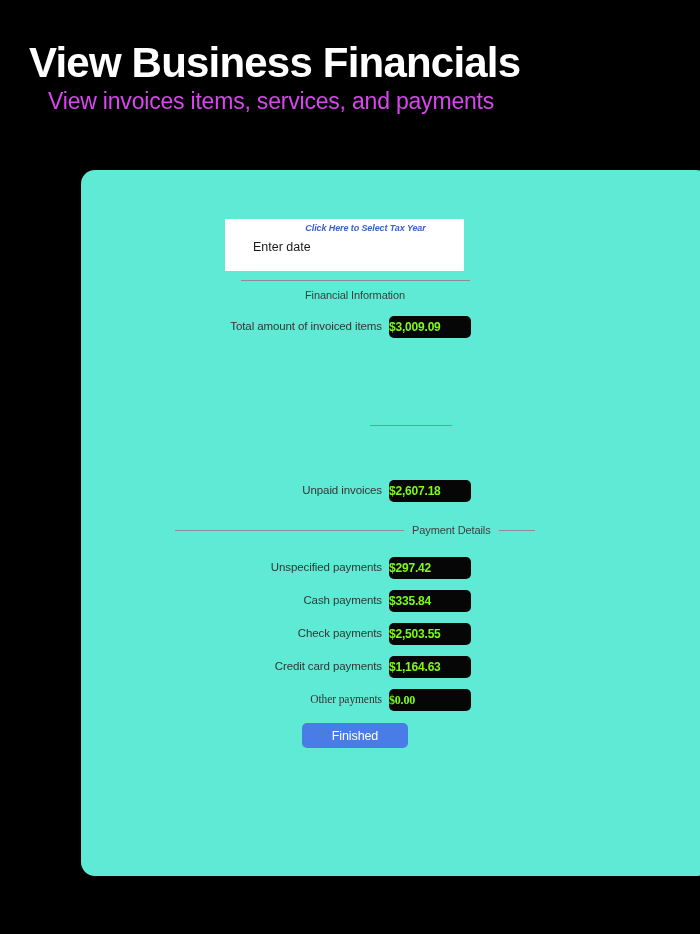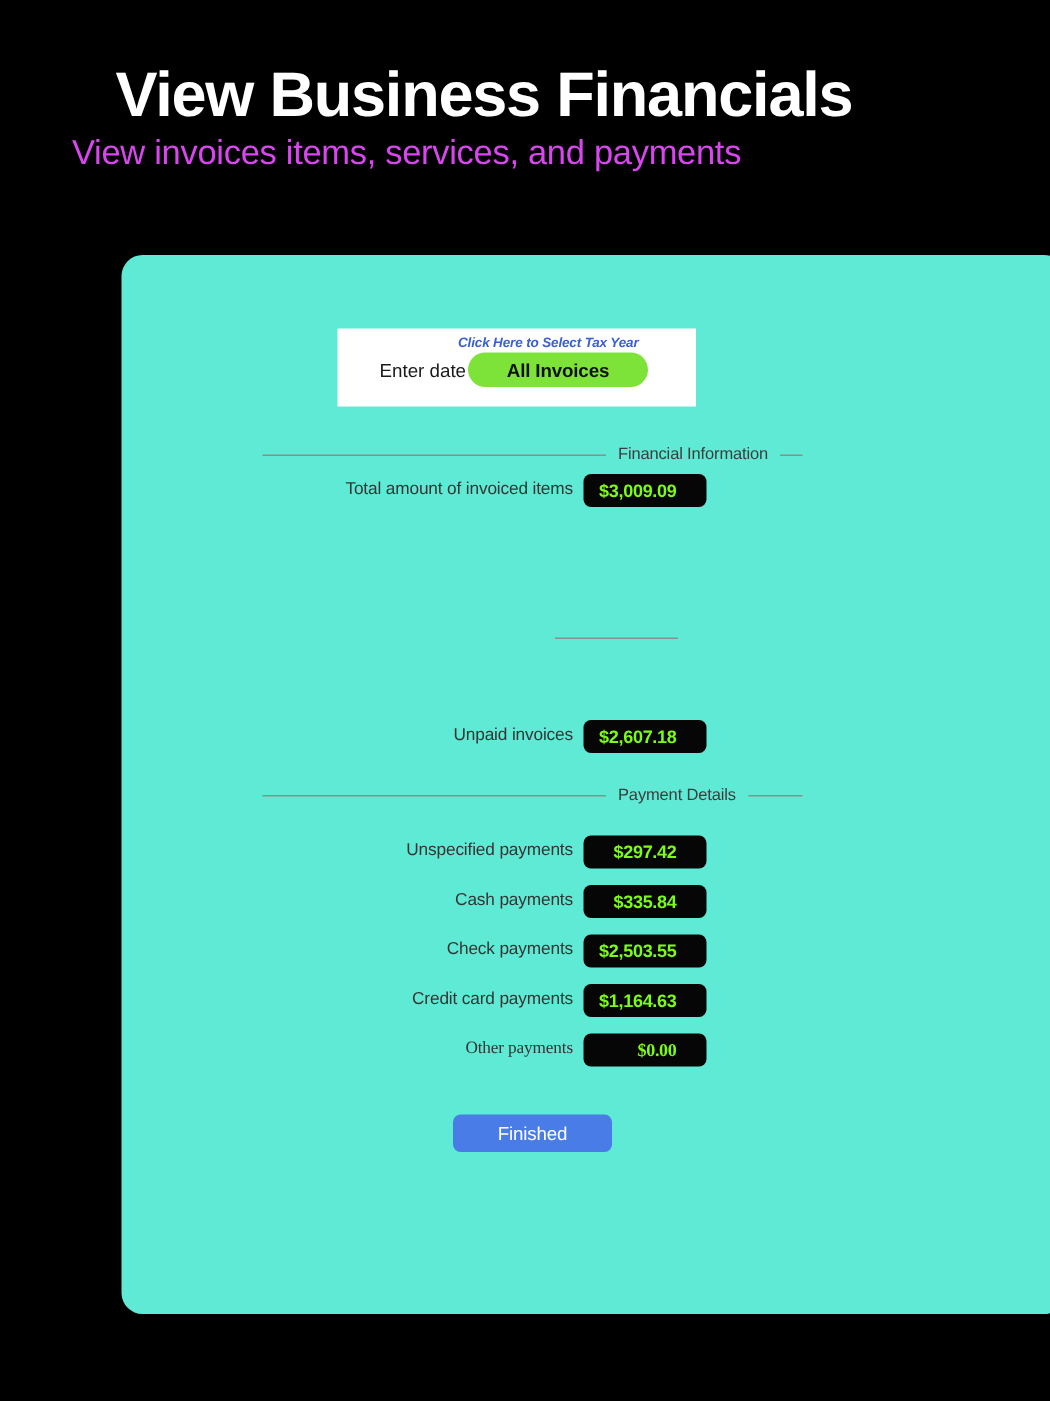--- a/index.html
+++ b/index.html
@@ -33,7 +33,6 @@
     letter-spacing: -0.8px;
     line-height: 1;
     white-space: nowrap;
-    margin-left: 48px;
   }
   .page-subtitle {
     position: absolute;

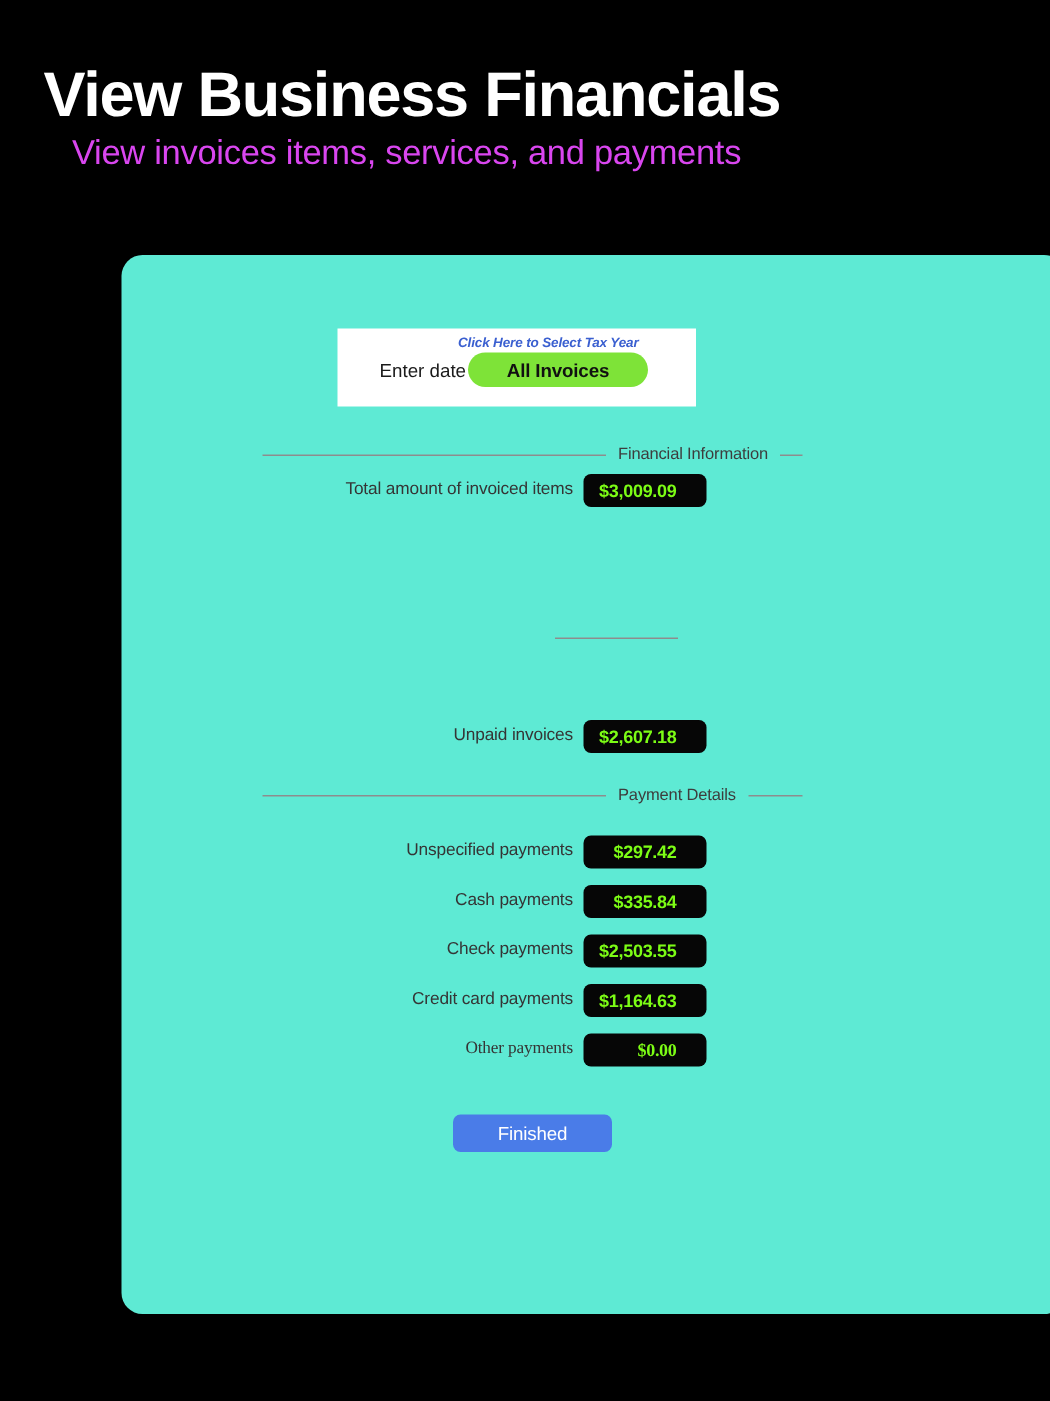--- a/index.html
+++ b/index.html
@@ -216,7 +216,6 @@
   <div class="date-panel">
     <div class="tax-year-link">Click Here to Select Tax Year</div>
     <div class="enter-date-label">Enter date</div>
-    <button class="all-invoices-button">All Invoices</button>
   </div>
 
   <div class="section-divider" style="top:126px;">

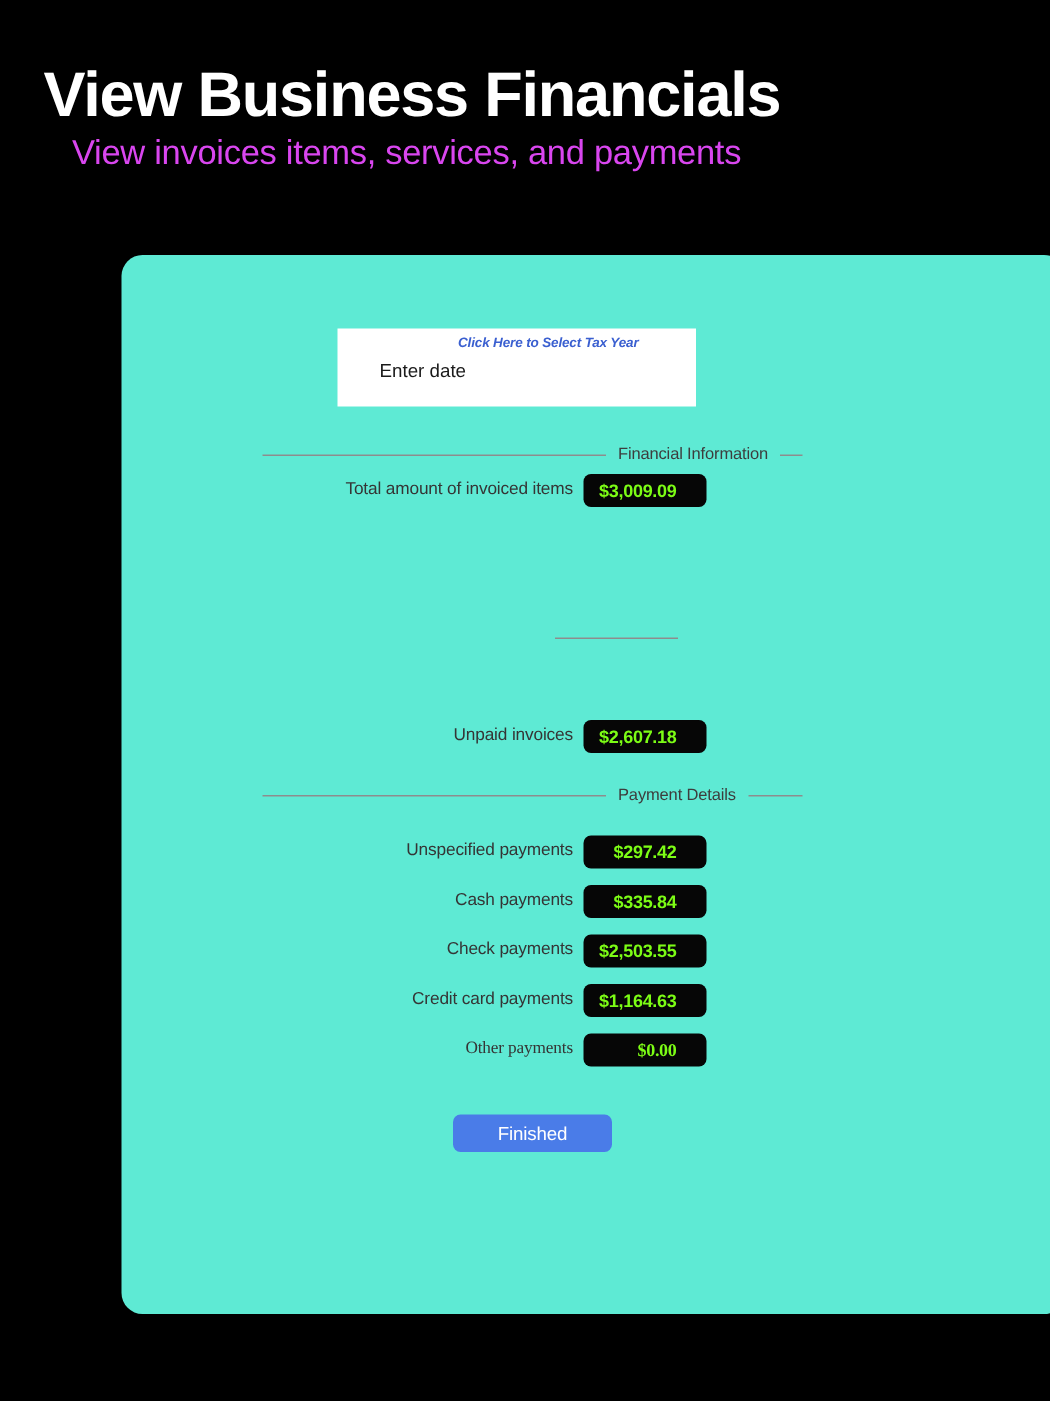--- a/index.html
+++ b/index.html
@@ -218,7 +218,7 @@
     <div class="enter-date-label">Enter date</div>
   </div>
 
-  <div class="section-divider" style="top:126px;">
+  <div class="section-divider" style="top:110px;flex-direction:column;">
     <div class="rule rule-left"></div>
     <div class="section-label">Financial Information</div>
     <div class="rule rule-right"></div>

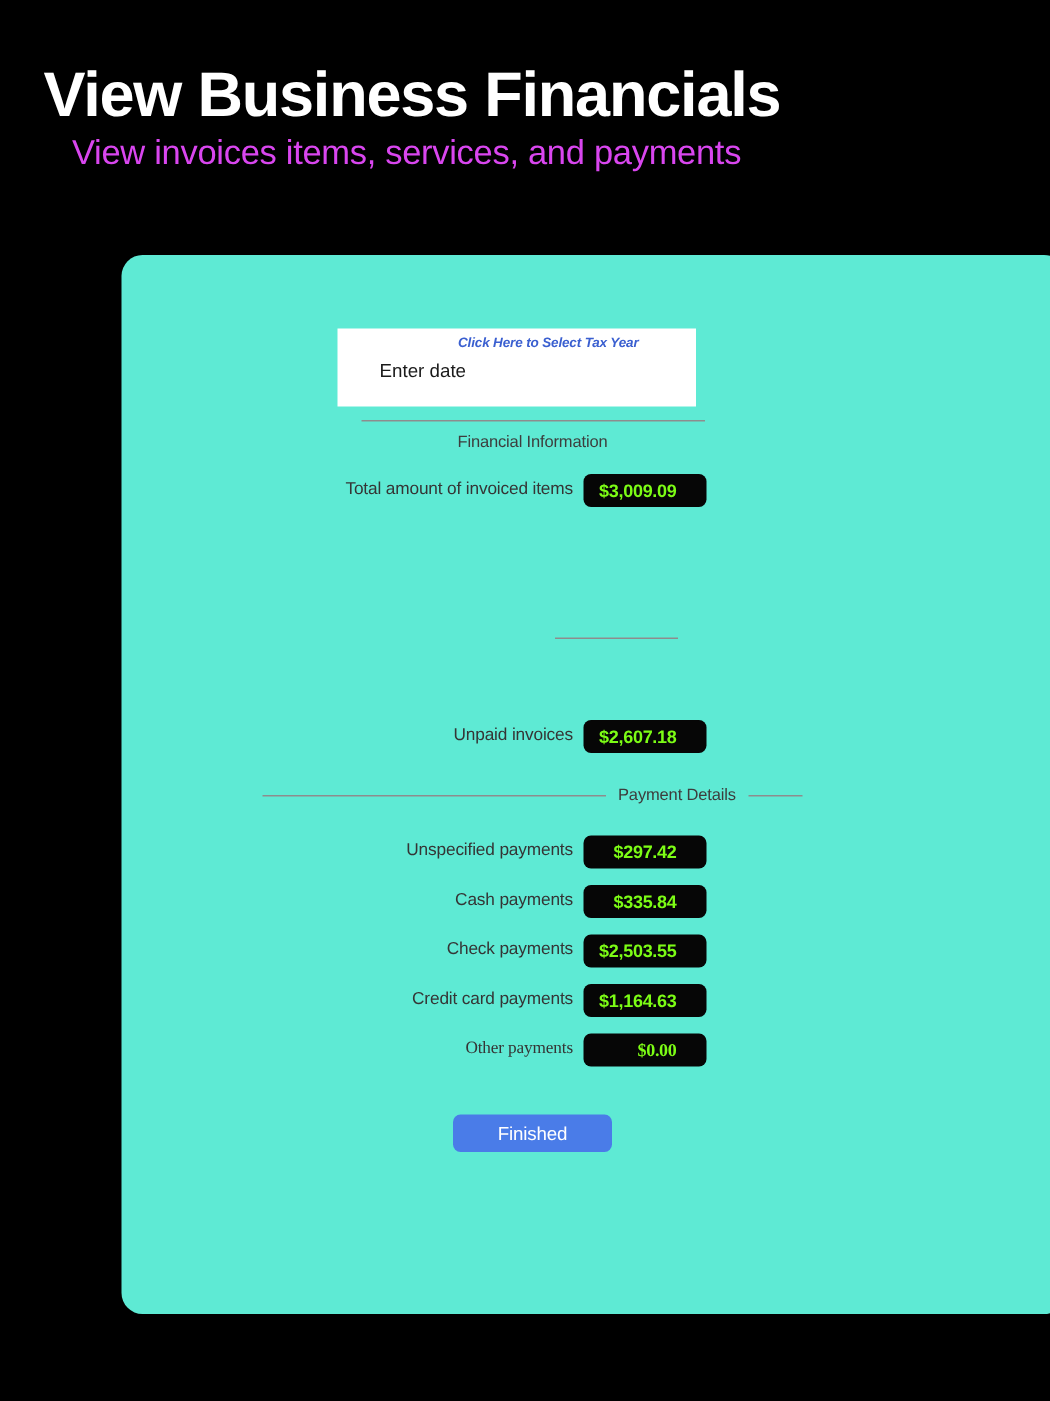--- a/index.html
+++ b/index.html
@@ -170,8 +170,8 @@
     border-radius: 5px;
     display: flex;
     align-items: center;
-    justify-content: flex-end;
-    padding-right: 20px;
+    justify-content: flex-start;
+    padding-right: 10px;
     box-sizing: border-box;
   }
   .fin-value {

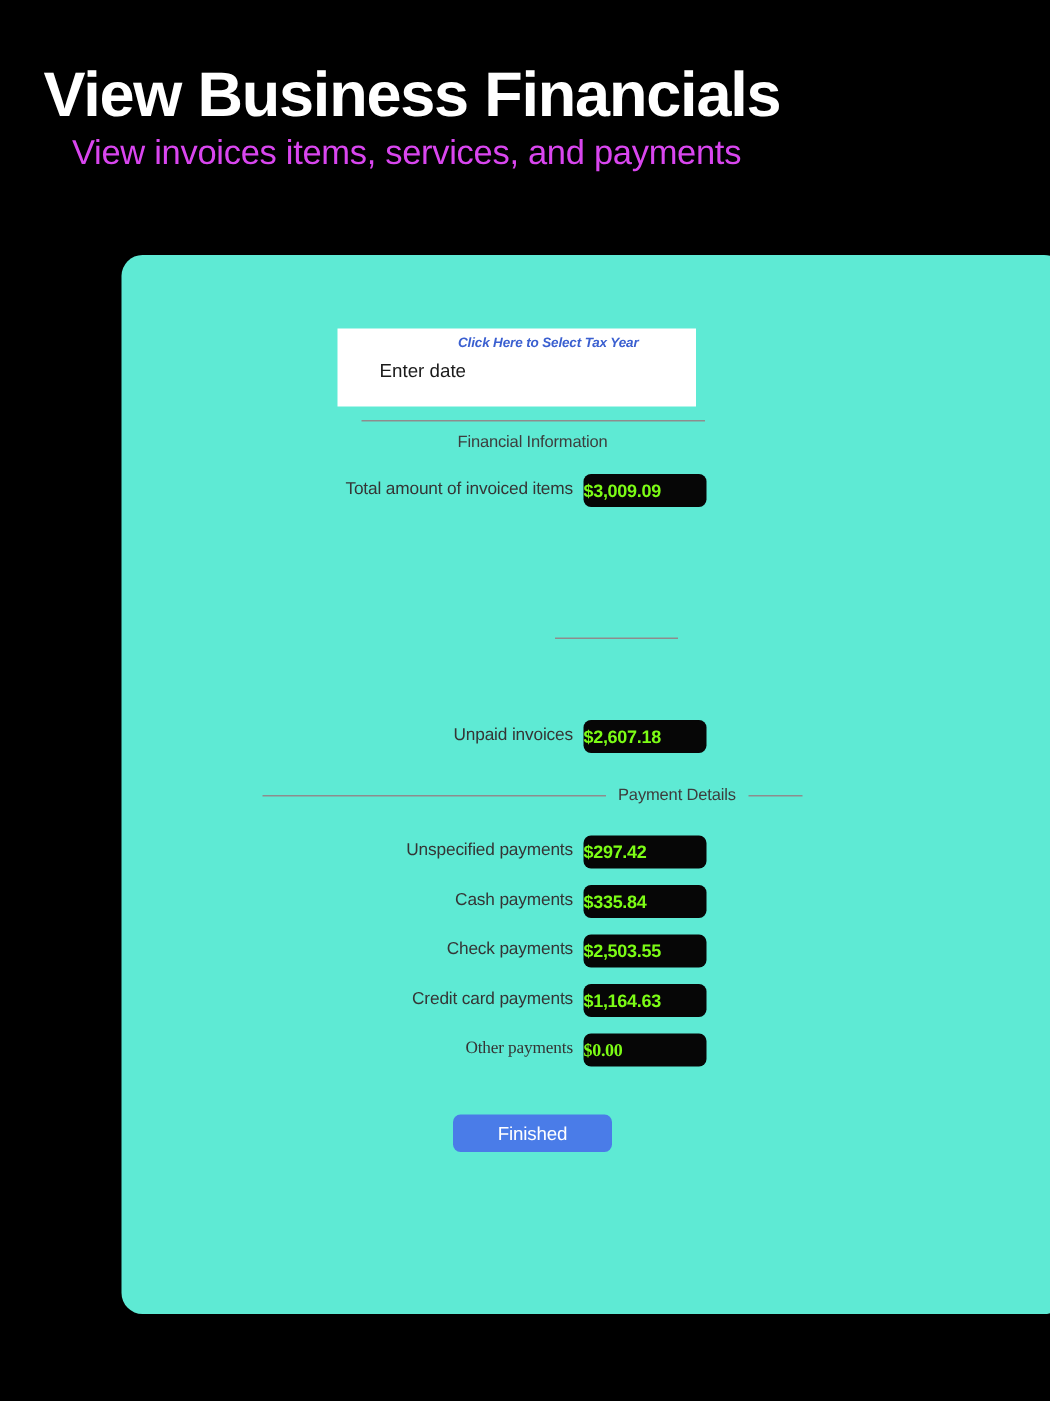--- a/index.html
+++ b/index.html
@@ -186,7 +186,7 @@
   .finished-button {
     position: absolute;
     left: 221px;    
-    top: 573px;     
+    top: 553px;     
     width: 106px;
     height: 25px;
     background: #4a7ce8;

